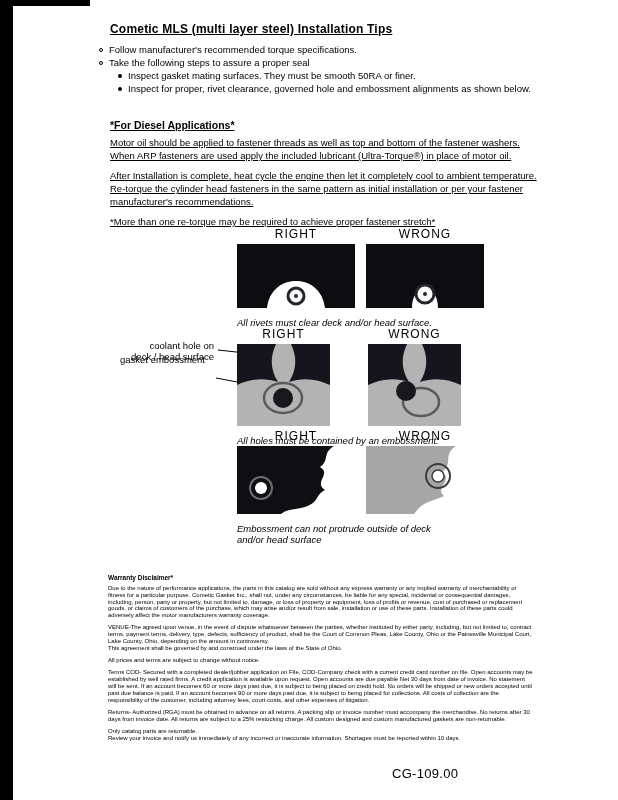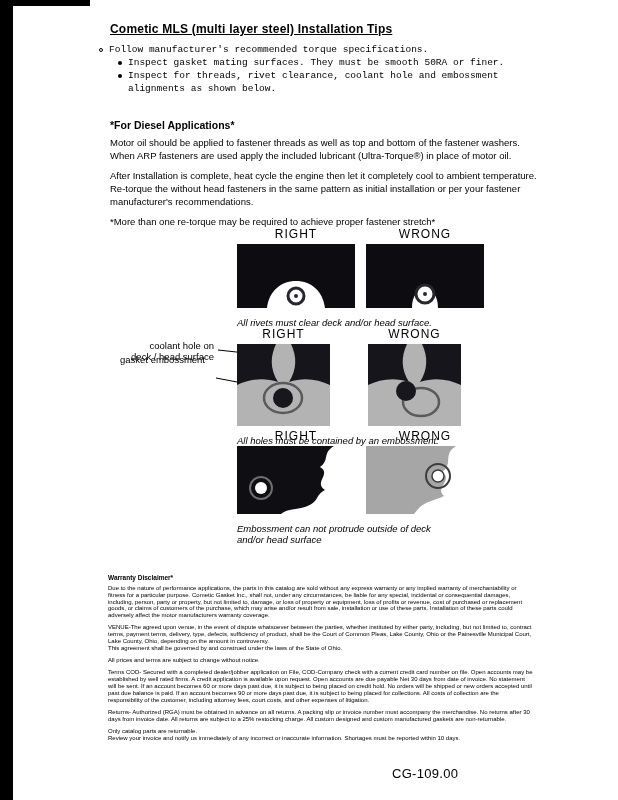--- a/index.html
+++ b/index.html
@@ -17,7 +17,7 @@
   }
 
   .tips { position:absolute; left:99px; top:43px; width:445px; font-size:9.5px; line-height:13px; }
-  .b-row { display:flex;font-family:Liberation Mono, monospace; }
+  .b-row { display:flex; }
   .b-row.sub { margin-left:19px; }
   .dot { flex:0 0 auto; width:4px; height:4px; border-radius:50%; margin:4.5px 6px 0 0; }
   .dot.open { border:1px solid #000; }

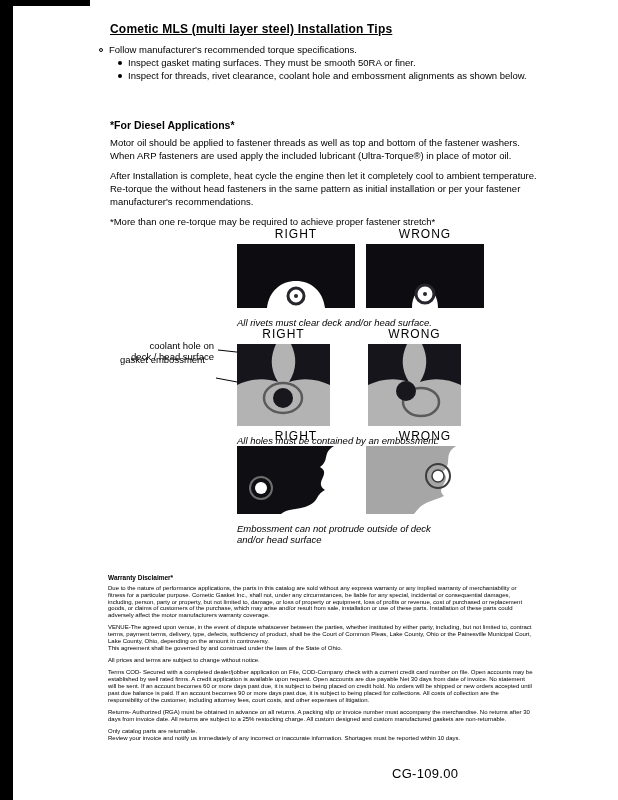--- a/index.html
+++ b/index.html
@@ -64,6 +64,10 @@
     <div class="b-row">
       <span class="dot open"></span>
       <span class="b-text">Follow manufacturer's recommended torque specifications.</span>
+    </div>
+    <div class="b-row">
+      <span class="dot open"></span>
+      <span class="b-text">Take the following steps to assure a proper seal</span>
     </div>
     <div class="b-row sub">
       <span class="dot filled"></span>

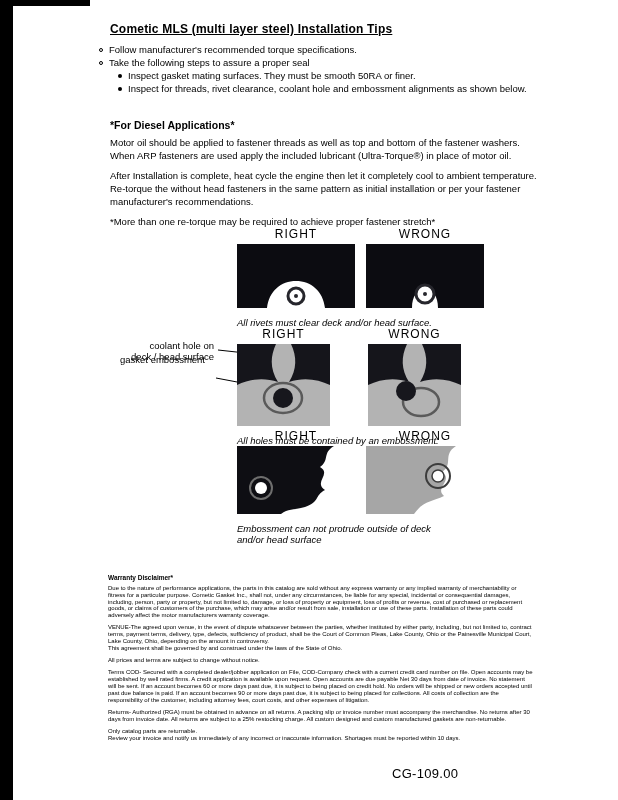--- a/index.html
+++ b/index.html
@@ -75,7 +75,7 @@
     </div>
     <div class="b-row sub">
       <span class="dot filled"></span>
-      <span class="b-text">Inspect for threads, rivet clearance, coolant hole and embossment alignments as shown below.</span>
+      <span class="b-text">Inspect for proper, rivet clearance, governed hole and embossment alignments as shown below.</span>
     </div>
   </div>
 

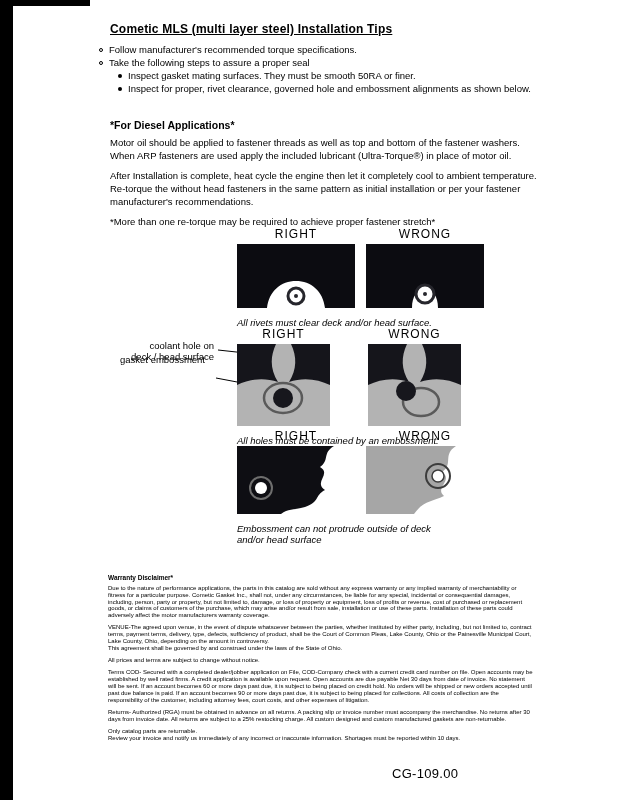--- a/index.html
+++ b/index.html
@@ -23,7 +23,7 @@
   .dot.open { border:1px solid #000; }
   .dot.filled { background:#000; }
 
-  .diesel { position:absolute; left:110px; top:119px; width:434px; }
+  .diesel { position:absolute; left:110px; top:119px; width:434px;text-decoration:underline; }
   .diesel-heading { font-size:10.5px; font-weight:bold; line-height:13px; margin-bottom:4px; }
   .body-para { font-size:9.5px; line-height:13px; margin-bottom:7px; }
 

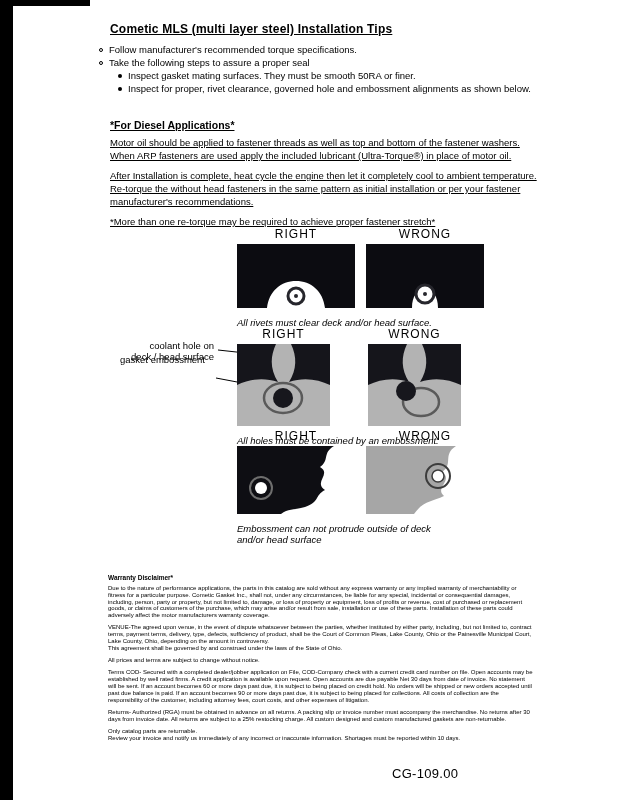--- a/index.html
+++ b/index.html
@@ -82,7 +82,7 @@
   <div class="diesel">
     <div class="diesel-heading">*For Diesel Applications*</div>
     <p class="body-para">Motor oil should be applied to fastener threads as well as top and bottom of the fastener washers. When ARP fasteners are used apply the included lubricant (Ultra-Torque®) in place of motor oil.</p>
-    <p class="body-para">After Installation is complete, heat cycle the engine then let it completely cool to ambient temperature. Re-torque the without head fasteners in the same pattern as initial installation or per your fastener manufacturer's recommendations.</p>
+    <p class="body-para">After Installation is complete, heat cycle the engine then let it completely cool to ambient temperature. Re-torque the cylinder head fasteners in the same pattern as initial installation or per your fastener manufacturer's recommendations.</p>
     <p class="body-para">*More than one re-torque may be required to achieve proper fastener stretch*</p>
   </div>
 

